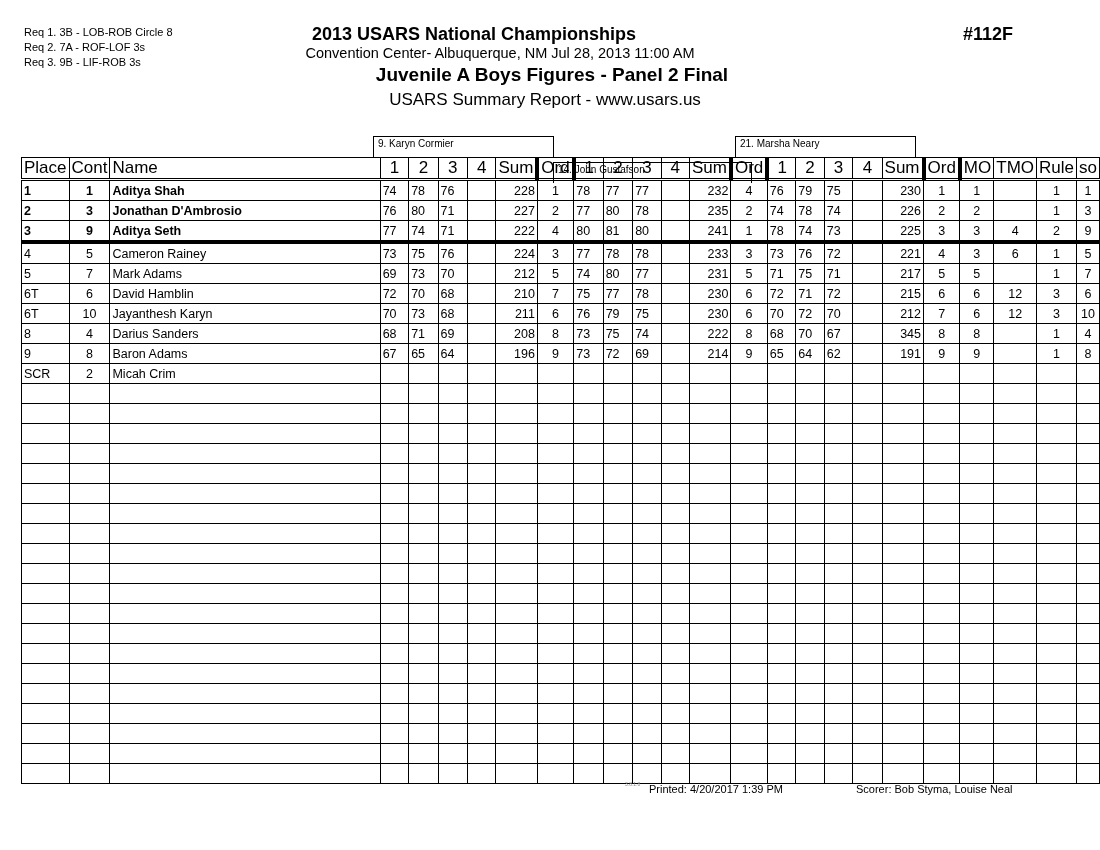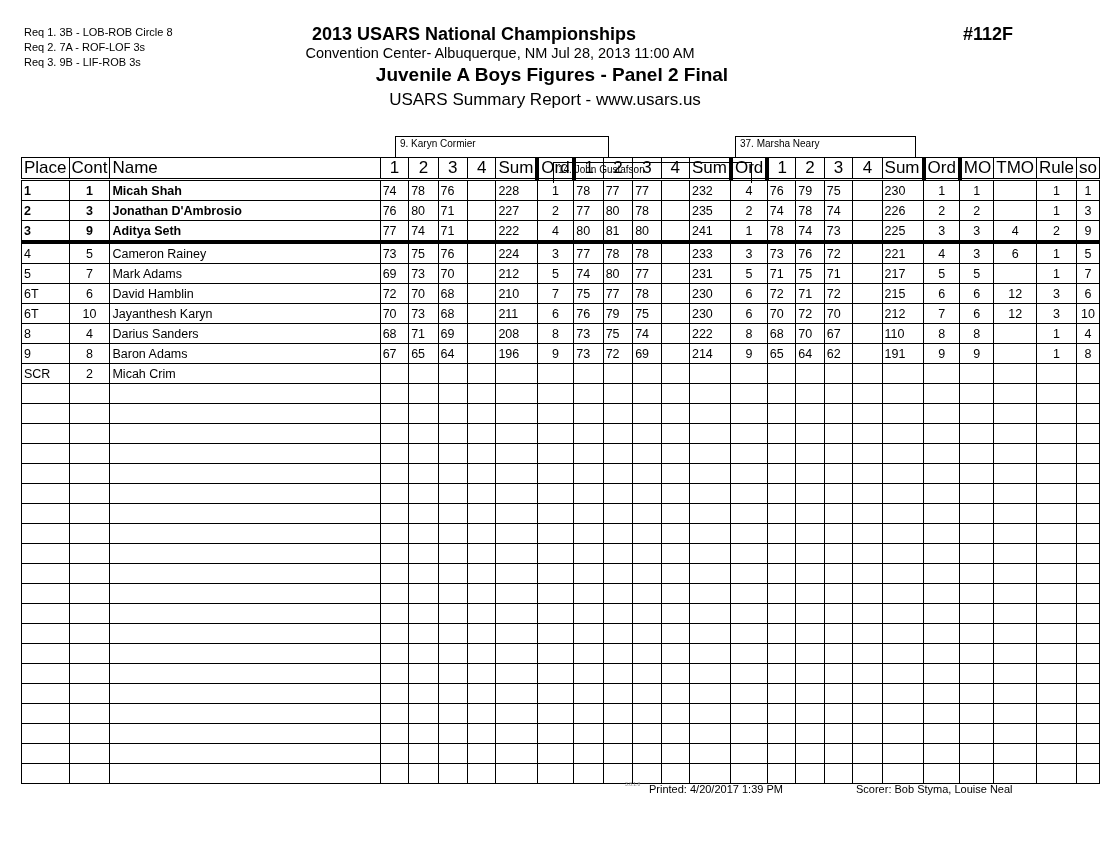--- a/index.html
+++ b/index.html
@@ -41,7 +41,7 @@
 <div class="hdr h4">USARS Summary Report - www.usars.us</div>
 <div class="evt">#112F</div>
 
-<div class="judges" style="left:373px;width:214px;margin-left:22px;">9.  Karyn Cormier</div>
+<div class="judges" style="left:373px;width:181px;">9.  Karyn Cormier</div>
 <div class="judges" style="left:553px;width:199px;margin-top:26px;">14.  John Gustafson</div>
 <div class="judges" style="left:735px;width:181px;">37.  Marsha Neary</div>
 

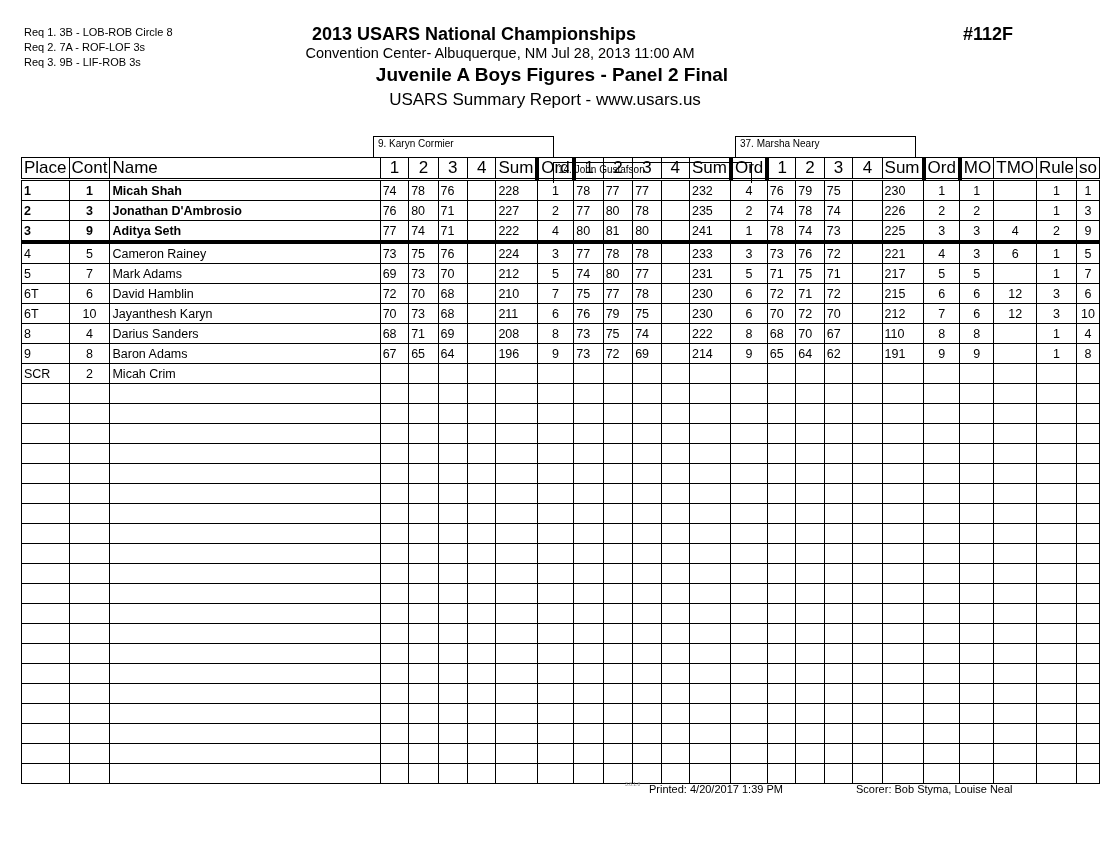--- a/index.html
+++ b/index.html
@@ -43,7 +43,7 @@
 
 <div class="judges" style="left:373px;width:181px;">9.  Karyn Cormier</div>
 <div class="judges" style="left:553px;width:199px;margin-top:26px;">14.  John Gustafson</div>
-<div class="judges" style="left:735px;width:181px;">37.  Marsha Neary</div>
+<div class="judges" style="left:735px;width:181px;">21.  Marsha Neary</div>
 
 <table class="grid">
   <colgroup>

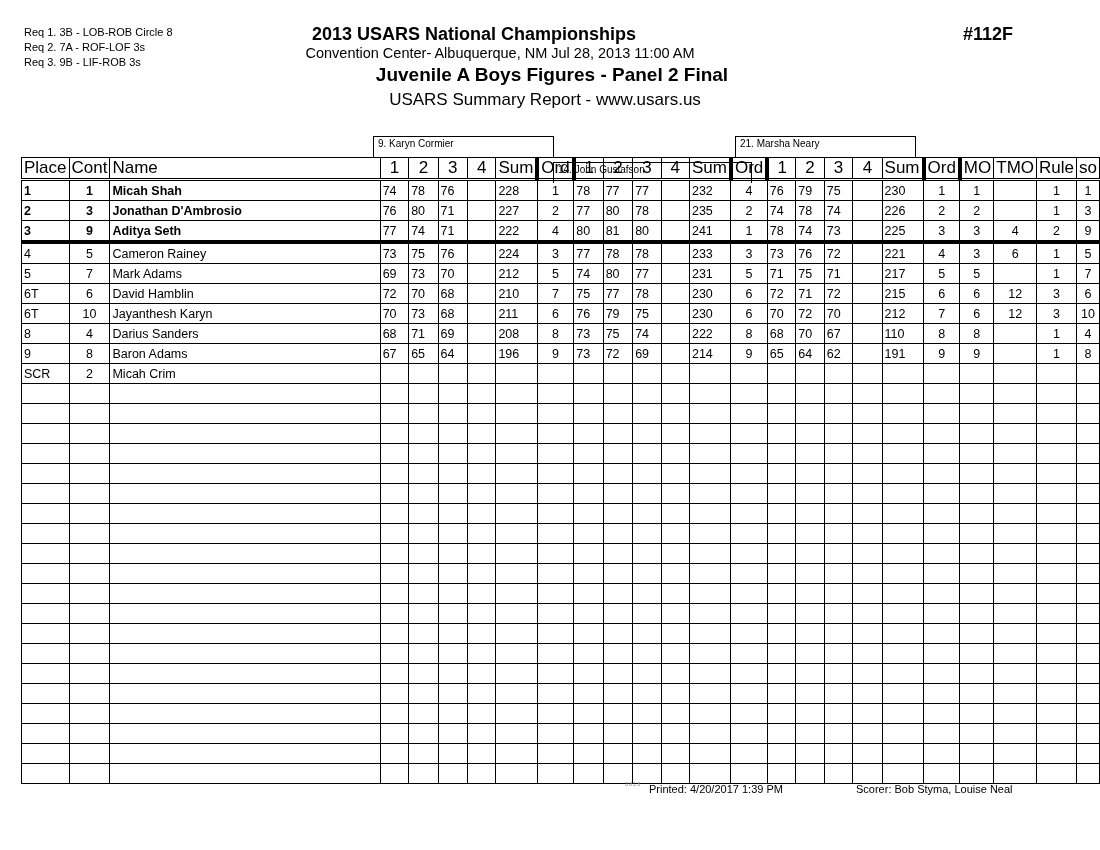--- a/index.html
+++ b/index.html
@@ -106,7 +106,7 @@
       <tr class="medal">
         <td class="l b">1</td>
         <td class="c b">1</td>
-        <td class="l b">Micah Shah</td>
+        <td class="l b">Aditya Shah</td>
         <td class="l">74</td>
         <td class="l">78</td>
         <td class="l">76</td>

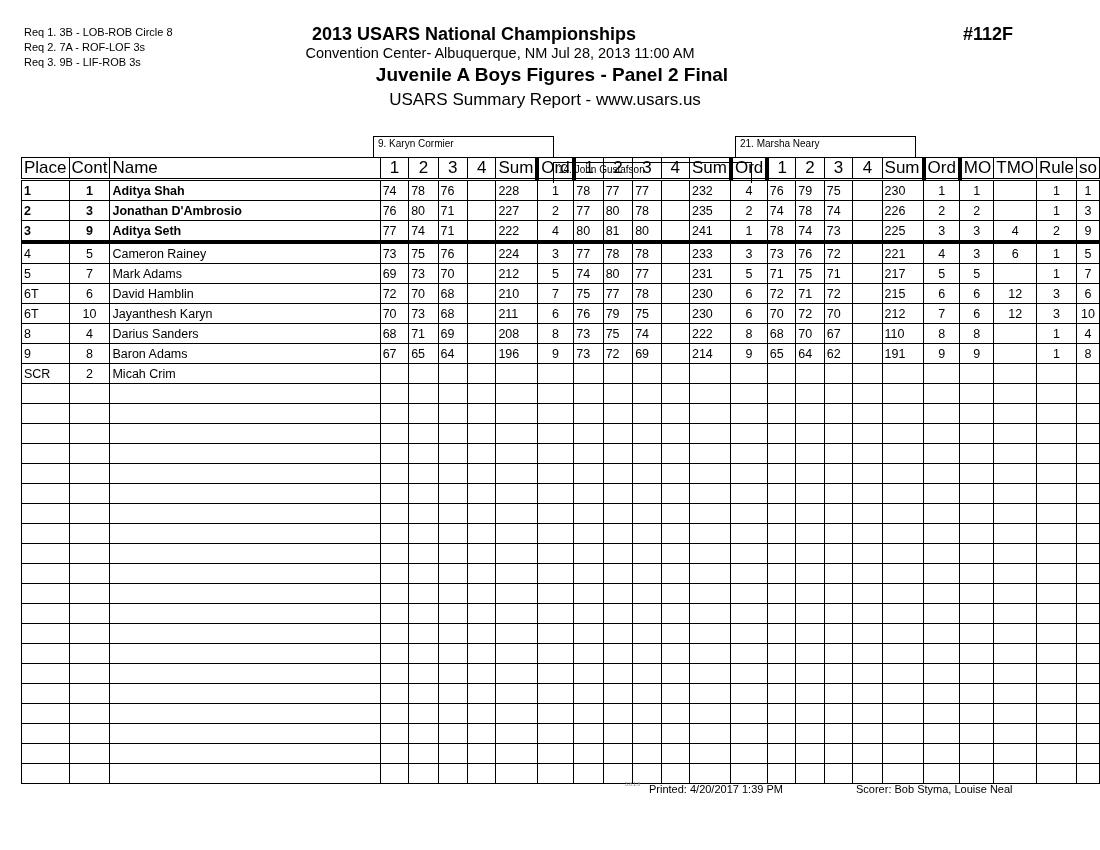--- a/index.html
+++ b/index.html
@@ -18,7 +18,7 @@
   table.grid thead th.l { text-align:left; }
   td.c { text-align:center; }
   td.l { text-align:left; }
-  td.r { }
+  td.r { text-align:right; }
   td.ord { font-weight:bold; text-align:center; border-left:4px solid #000; border-right:4px solid #000; }
   th.ord { border-left:4px solid #000 !important; border-right:4px solid #000 !important; }
   tr.medal td.b { font-weight:bold; }

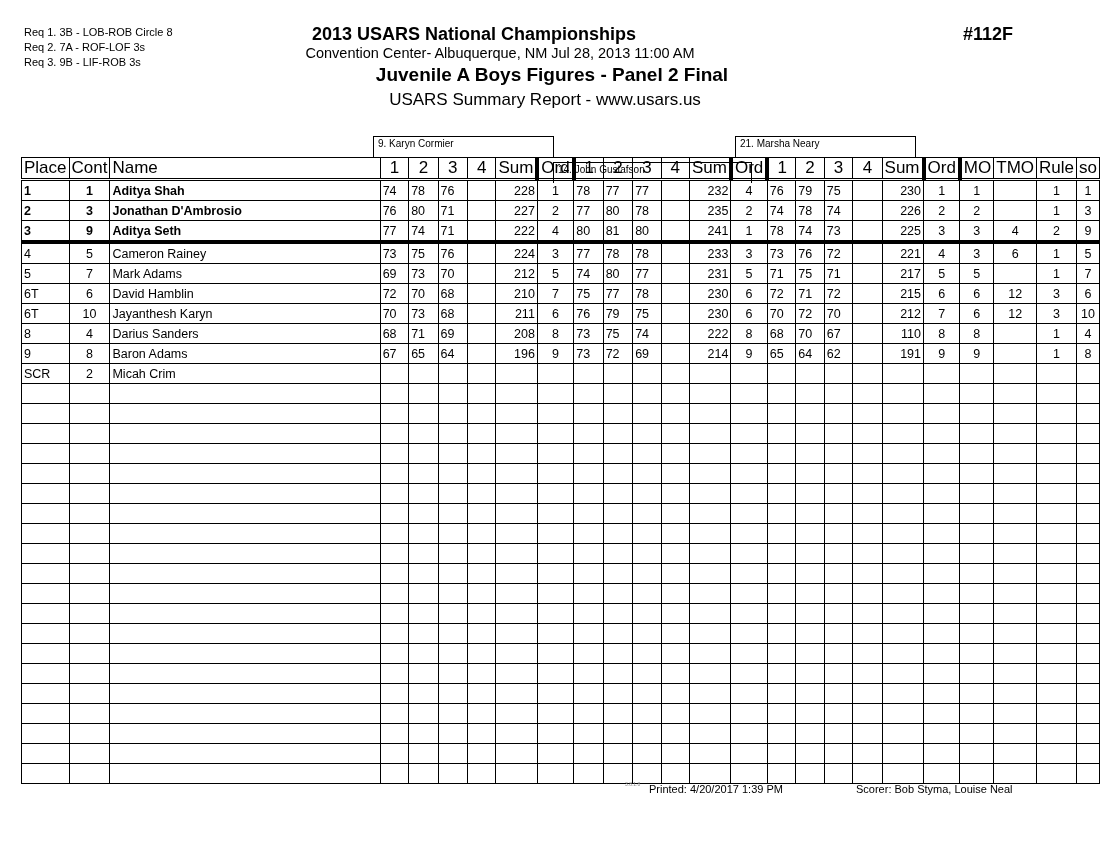--- a/index.html
+++ b/index.html
@@ -312,7 +312,7 @@
         <td class="l">70</td>
         <td class="l">67</td>
         <td class="l"></td>
-        <td class="r">110</td>
+        <td class="r">345</td>
         <td class="ord">8</td>
         <td class="c">8</td>
         <td class="c"></td>

